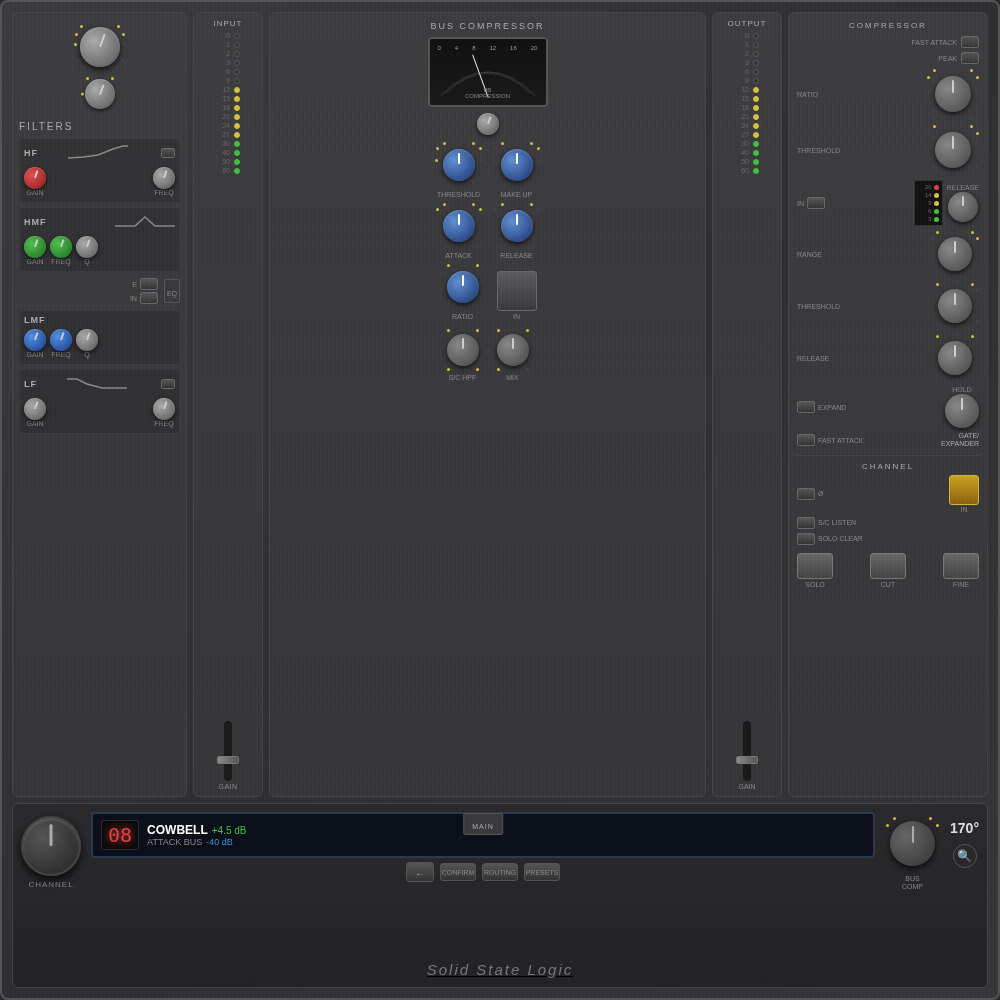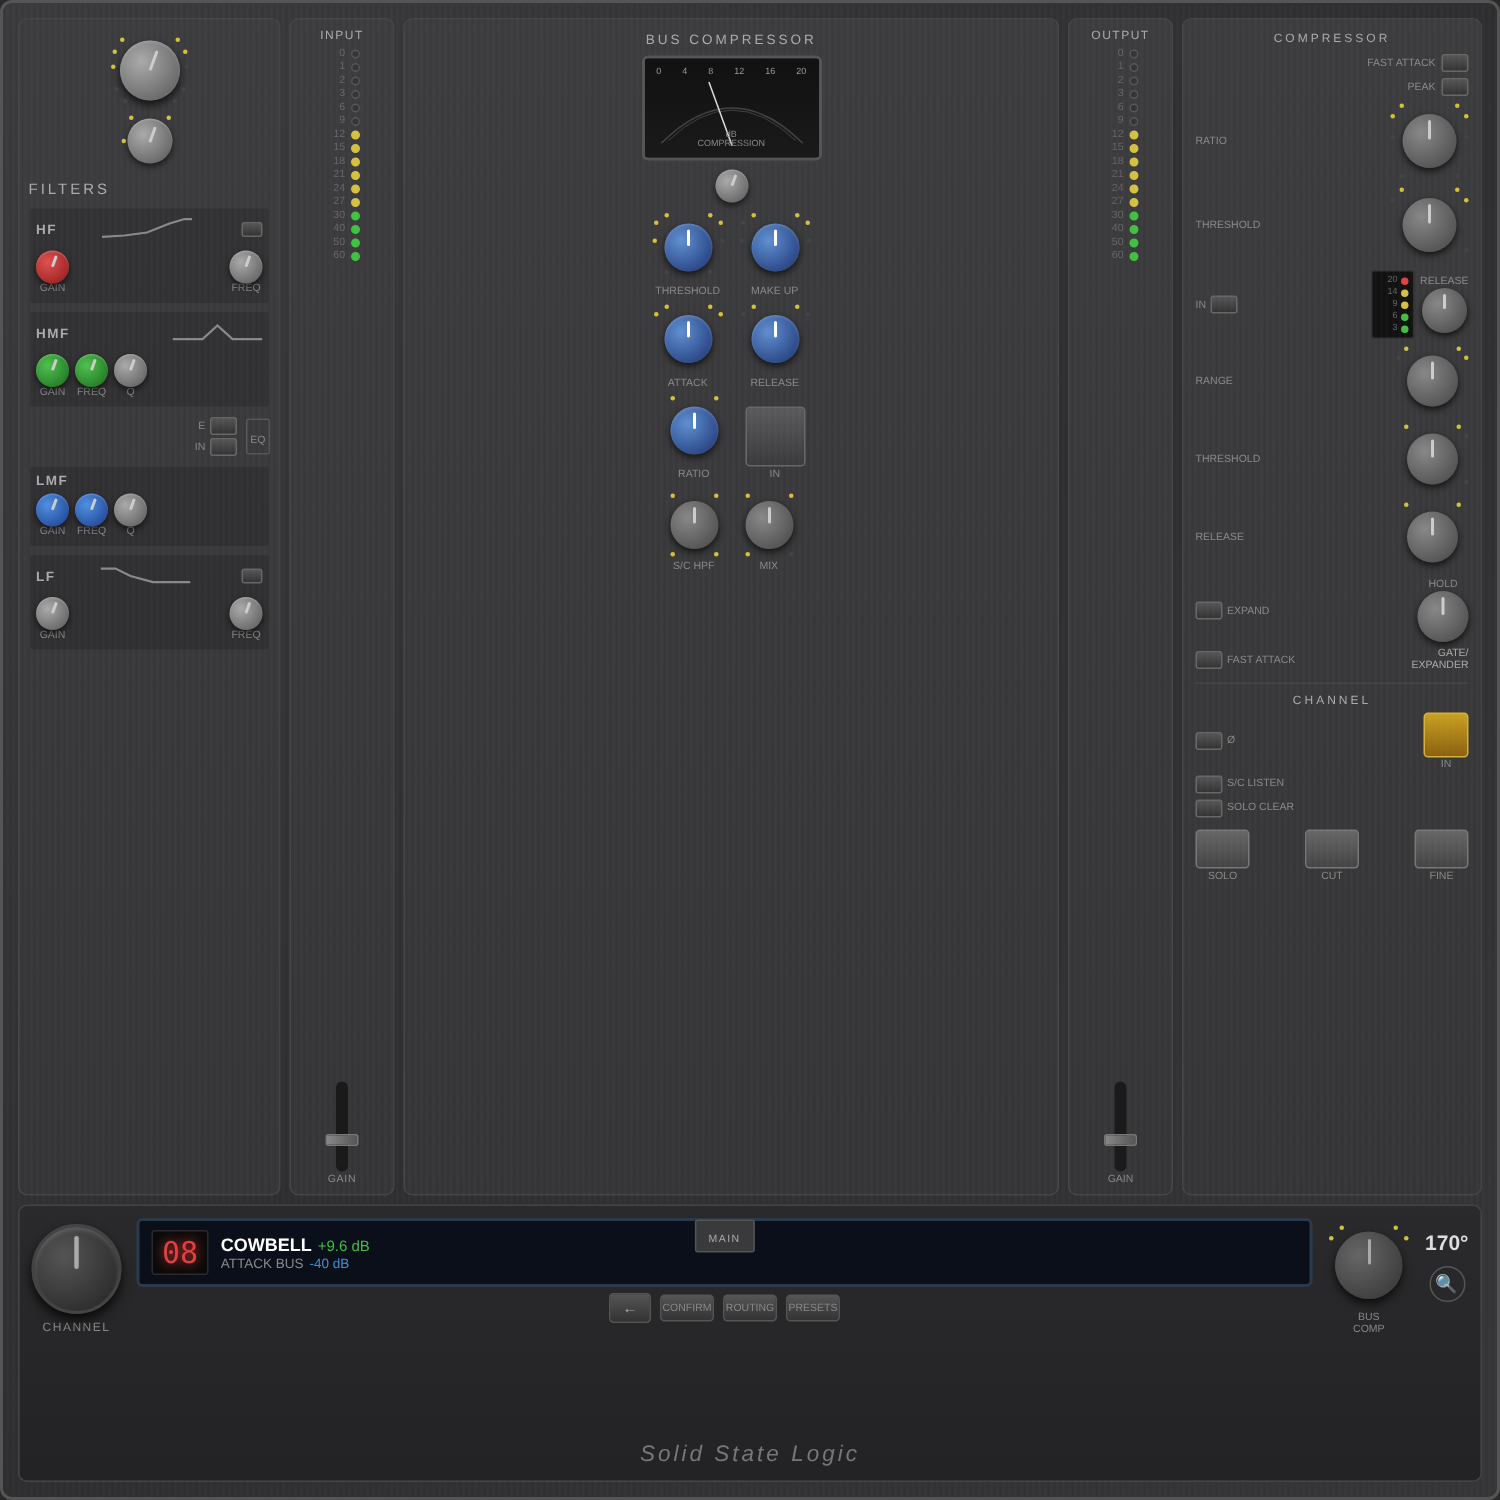--- a/index.html
+++ b/index.html
@@ -1113,7 +1113,7 @@
               <div>
                 <div style="display:flex;align-items:baseline;gap:4px;">
                   <span style="font-size:12px;color:#fff;font-weight:bold;">COWBELL</span>
-                  <span style="font-size:10px;color:#40c040;">+9.6 dB</span>
+                  <span style="font-size:10px;color:#40c040;">+4.5 dB</span>
                 </div>
                 <div style="display:flex;align-items:baseline;gap:4px;">
                   <span style="font-size:9px;color:#888;">ATTACK BUS</span>

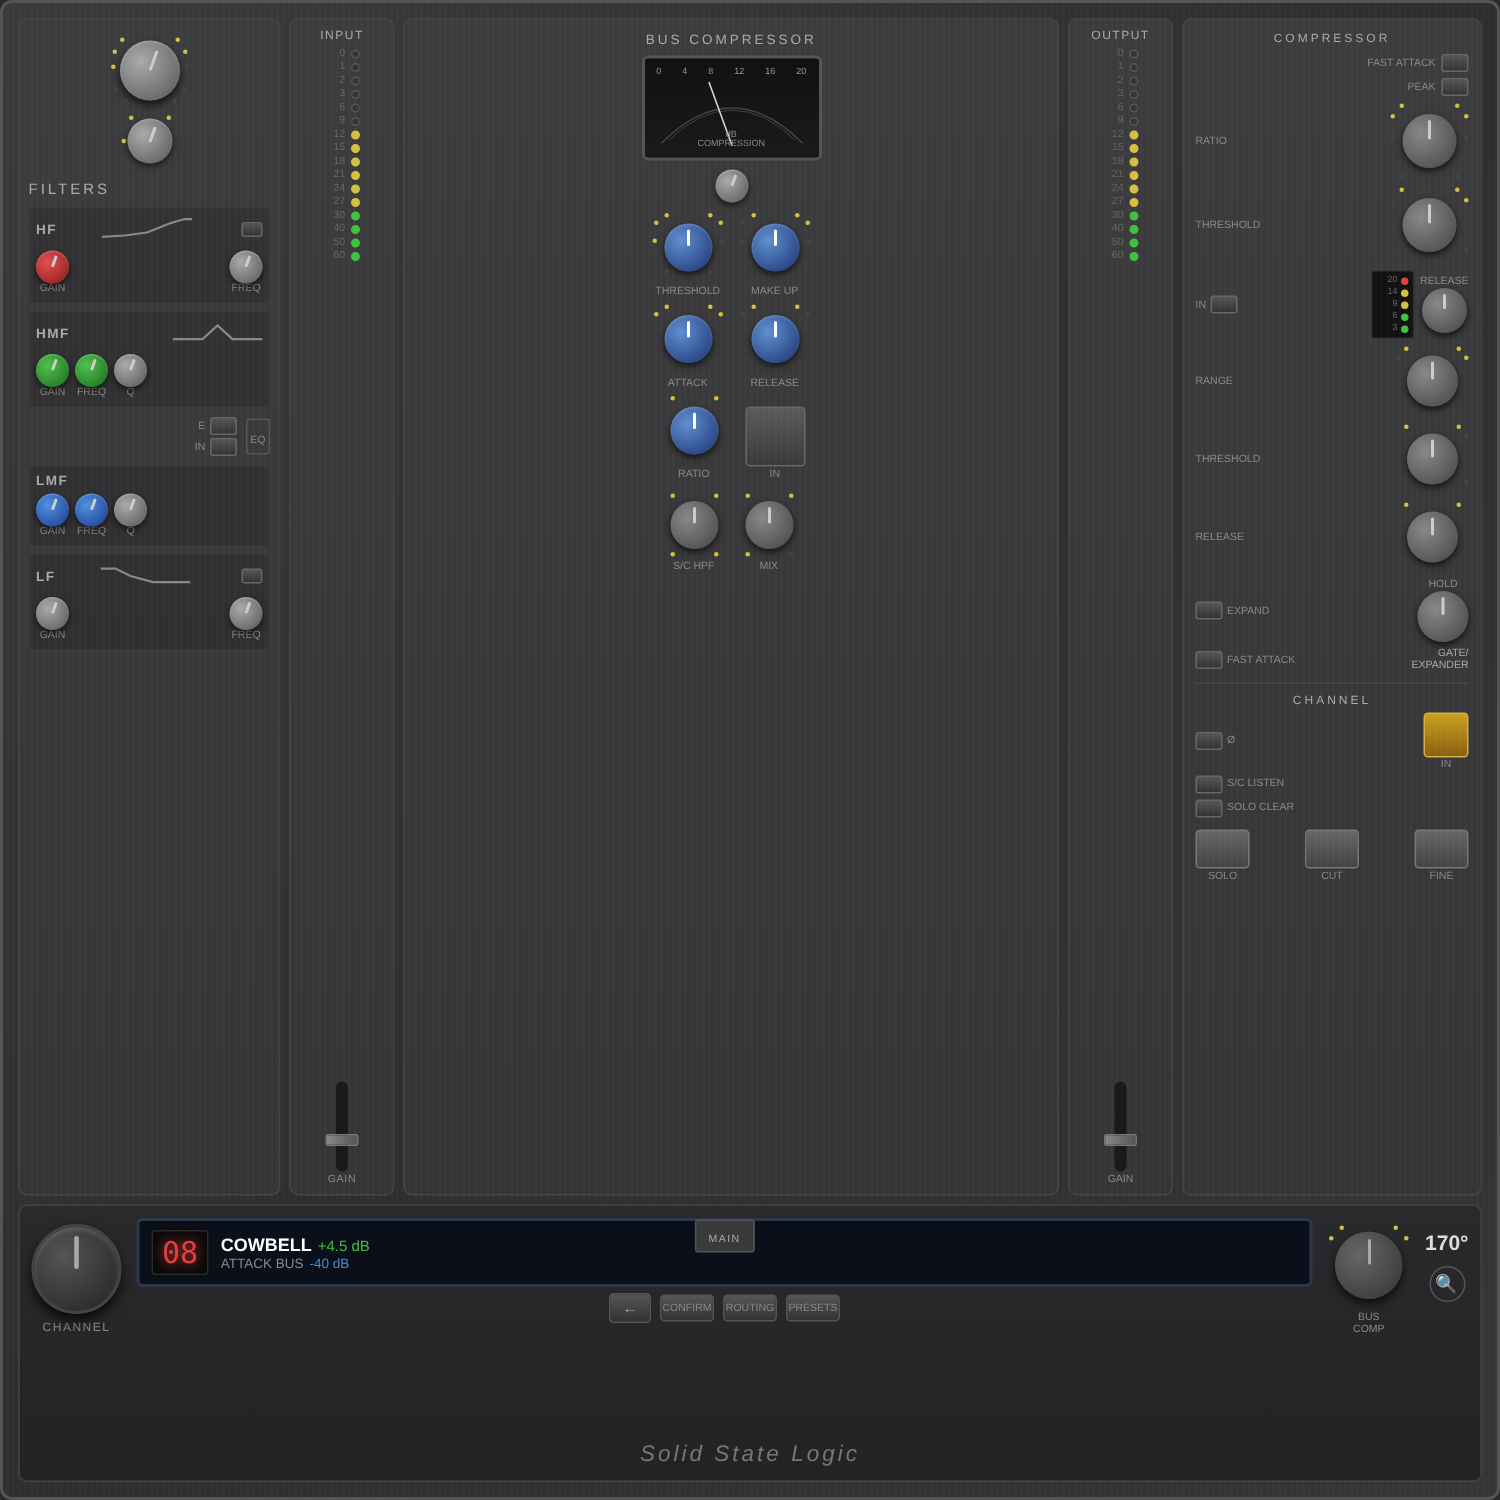--- a/index.html
+++ b/index.html
@@ -1172,7 +1172,7 @@
 
       </div>
 
-      <div style="text-align:center;margin-top:4px;">
+      <div style="text-align:center;margin-top:4px;text-decoration:underline;">
         <span style="font-size:15px;color:#777;font-style:italic;letter-spacing:2px;">Solid State Logic</span>
       </div>
 

